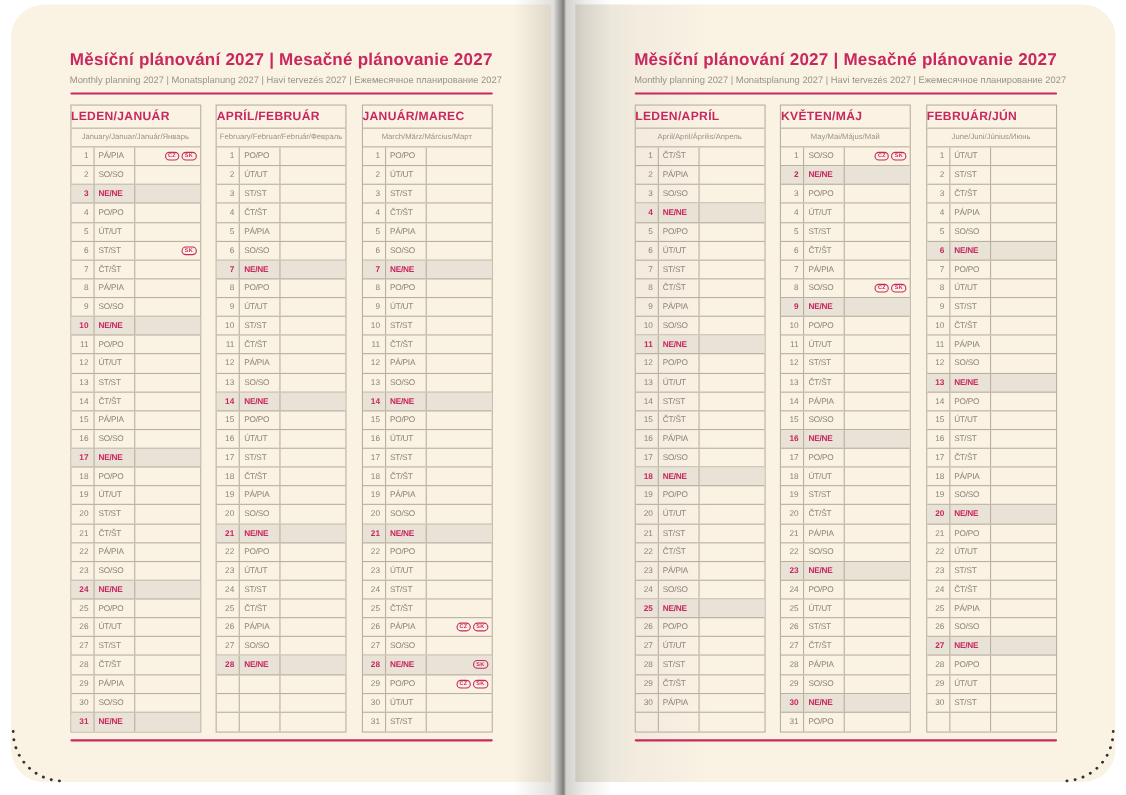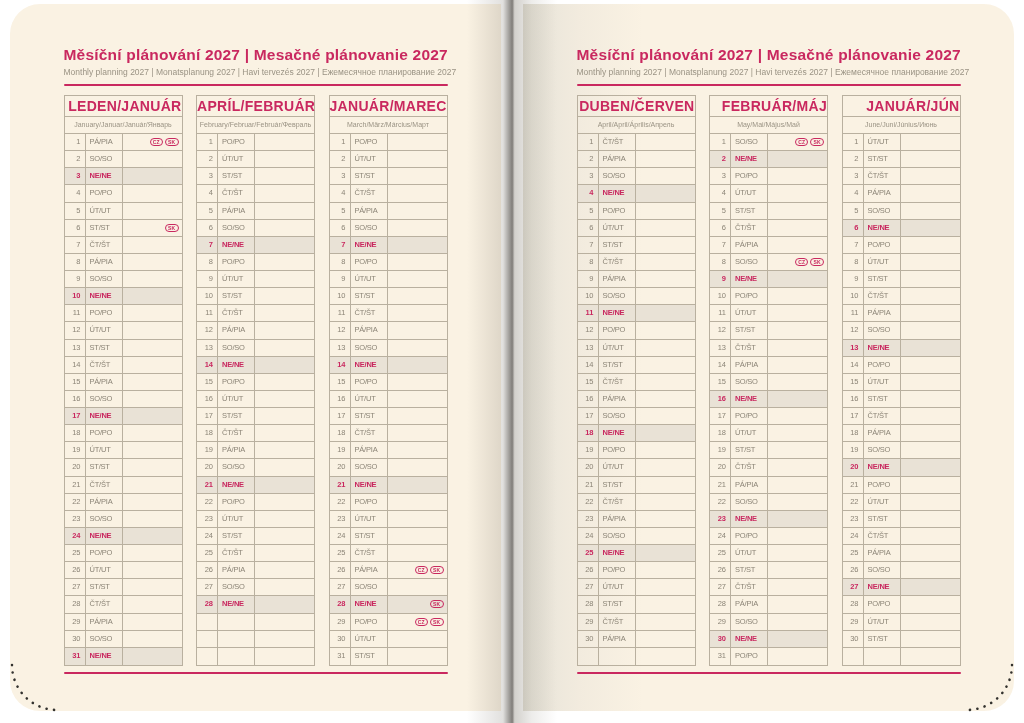--- a/index.html
+++ b/index.html
@@ -48,8 +48,8 @@
   .months{display:flex;justify-content:space-between;margin-top:9px;}
   .month{width:119px;border:1px solid var(--grid);box-sizing:border-box;background:transparent;}
   .m-name{
-    height:20px;line-height:20px;text-align:right;color:var(--pink);
-    font-weight:bold;font-size:14px;letter-spacing:0.3px;border-bottom:1px solid var(--grid);
+    height:20px;line-height:20px;text-align:left;color:var(--pink);
+    font-weight:bold;font-size:11px;letter-spacing:0.3px;border-bottom:1px solid var(--grid);
     white-space:nowrap;
   }
   .m-langs{

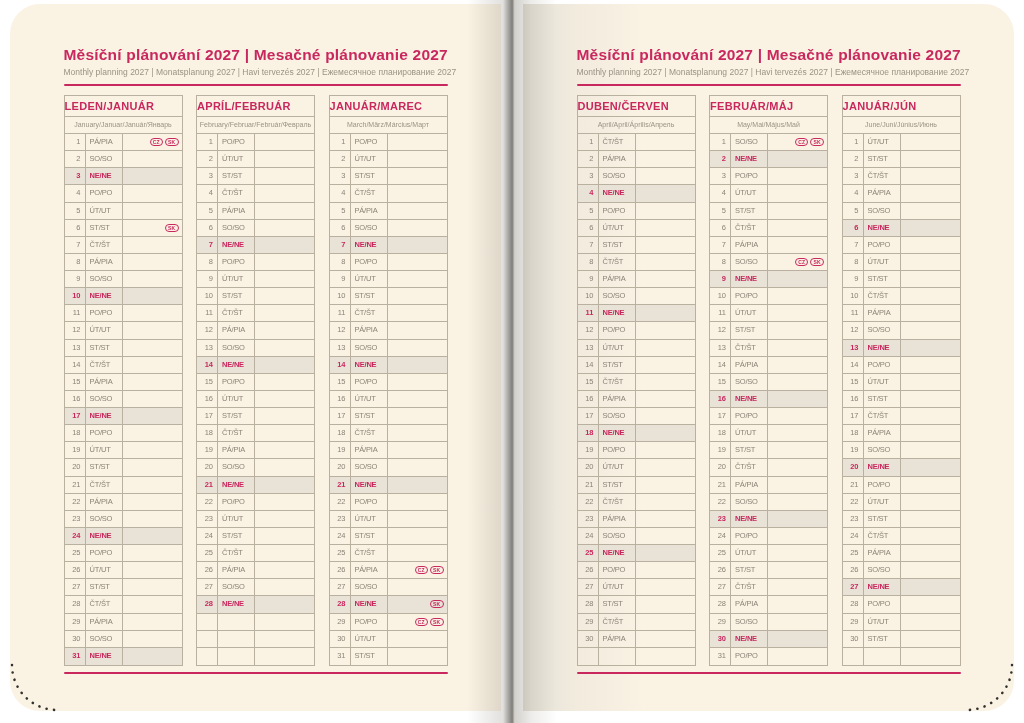--- a/index.html
+++ b/index.html
@@ -590,7 +590,7 @@
       <div class="rule top"></div>
       <div class="months">
           <div class="month">
-            <div class="m-name">DUBEN/ČERVEN</div>
+            <div class="m-name">LEDEN/APRÍL</div>
             <div class="m-langs">April/April/Április/Апрель</div>
             <div class="day-row">
               <div class="c-num">1</div>

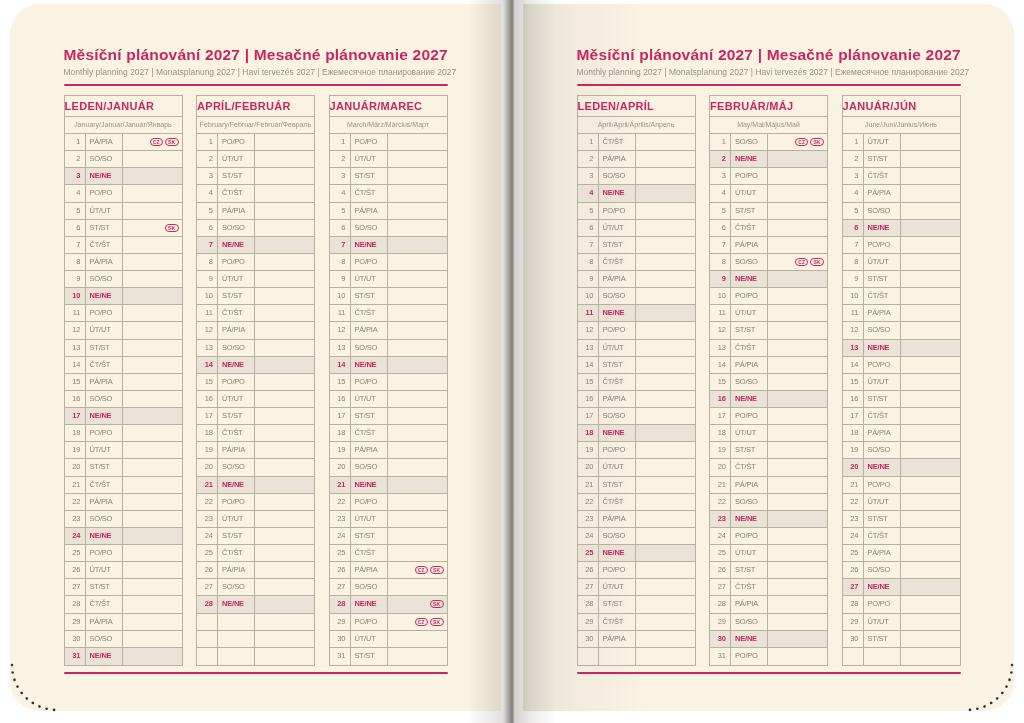--- a/index.html
+++ b/index.html
@@ -749,7 +749,7 @@
             </div>
           </div>
           <div class="month">
-            <div class="m-name">FEBRUÁR/MÁJ</div>
+            <div class="m-name">KVĚTEN/MÁJ</div>
             <div class="m-langs">May/Mai/Május/Май</div>
             <div class="day-row">
               <div class="c-num">1</div>

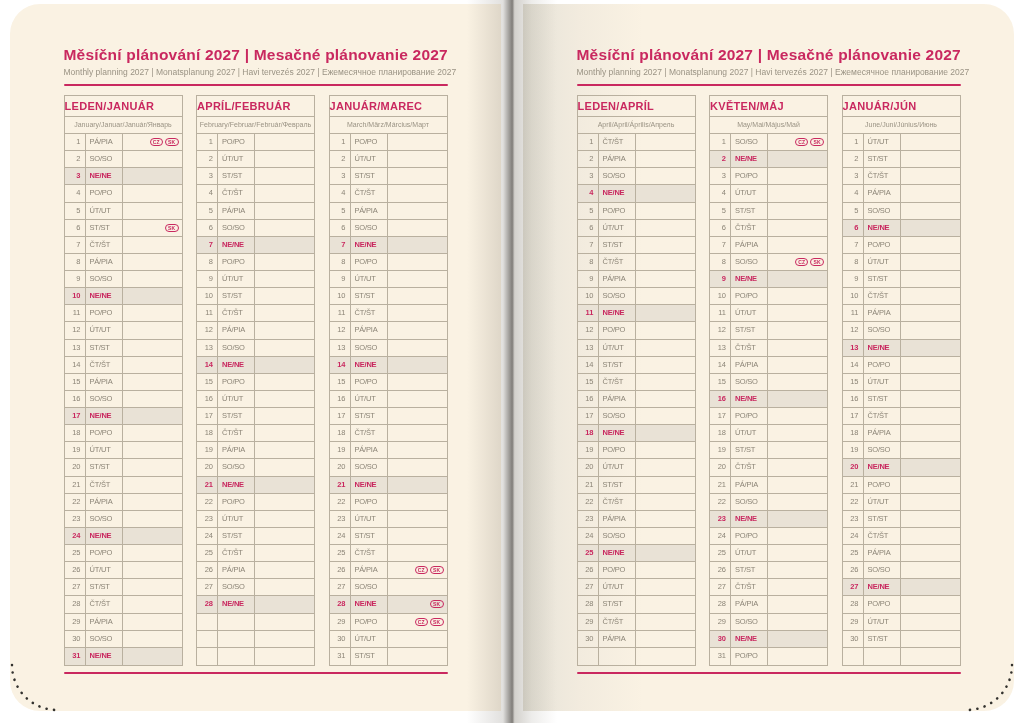--- a/index.html
+++ b/index.html
@@ -914,7 +914,7 @@
             </div>
           </div>
           <div class="month">
-            <div class="m-name">JANUÁR/JÚN</div>
+            <div class="m-name">FEBRUÁR/JÚN</div>
             <div class="m-langs">June/Juni/Június/Июнь</div>
             <div class="day-row">
               <div class="c-num">1</div>

